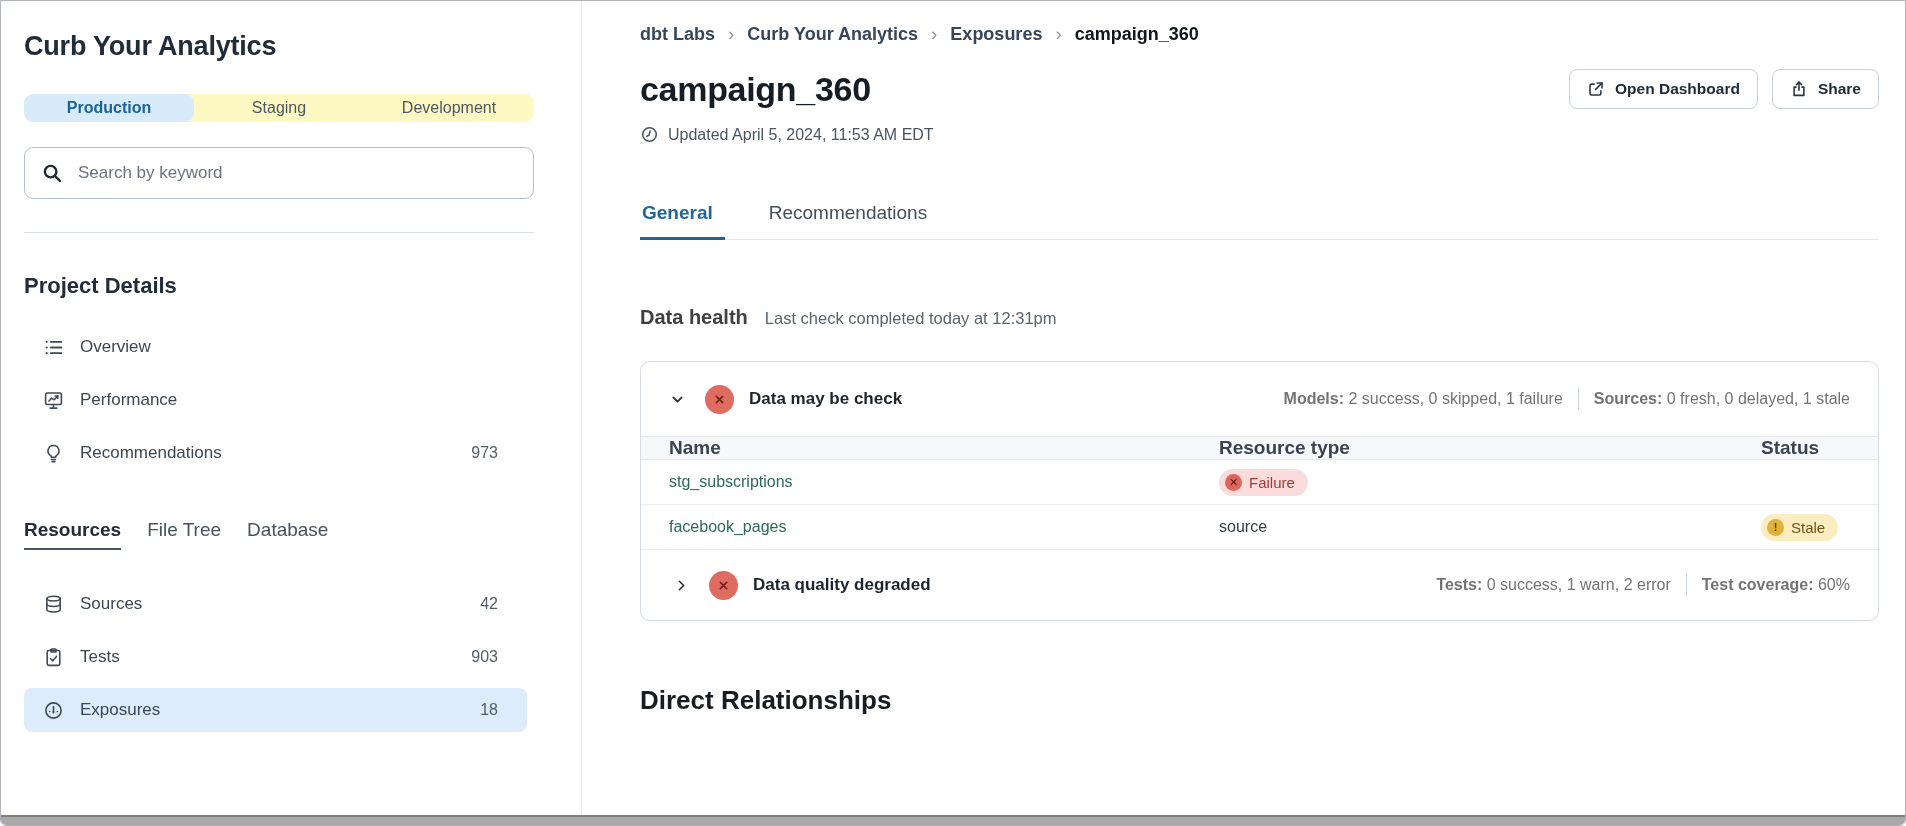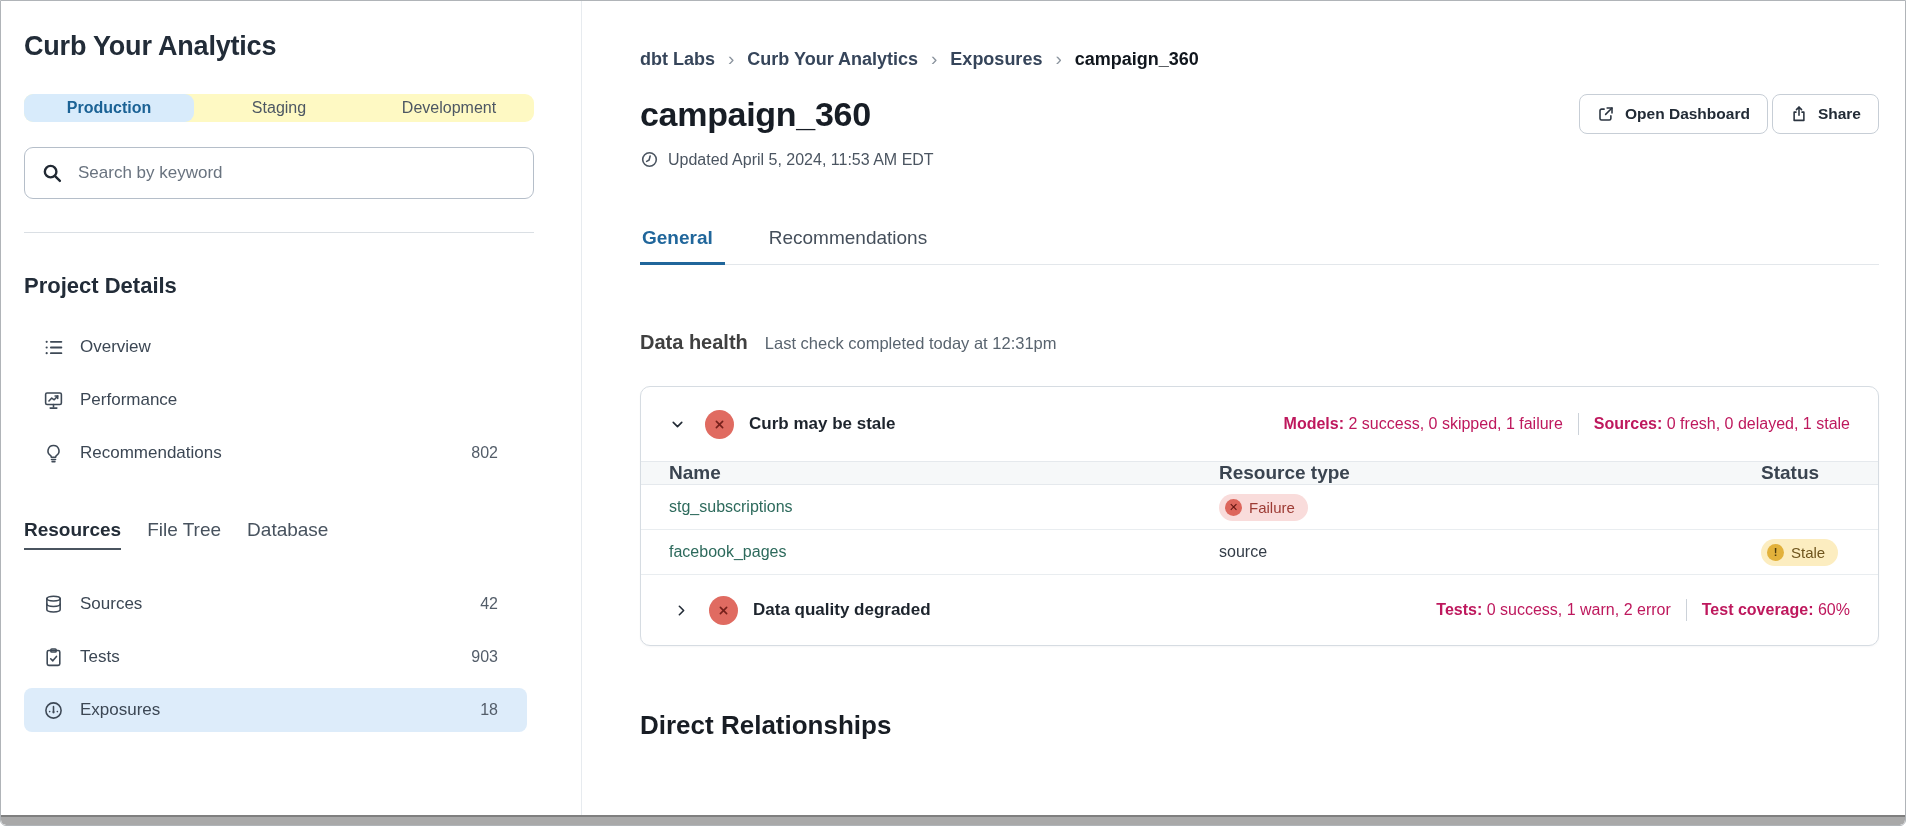--- a/index.html
+++ b/index.html
@@ -36,7 +36,7 @@
   .rtab.active{color:#232c37;font-weight:600;border-bottom-color:#4a545f;}
   .sb-nav.second{margin-top:32px;}
   
-  .main{flex:1;padding:22px 26px 0 58px;position:relative;margin-top:25px;}
+  .main{flex:1;padding:22px 26px 0 58px;position:relative;}
   .breadcrumb{display:flex;align-items:center;gap:13px;font-size:18px;font-weight:600;color:#36455a;}
   .crumb{cursor:pointer;}
   .crumb-sep{color:#8b949e;font-weight:400;font-size:19px;}

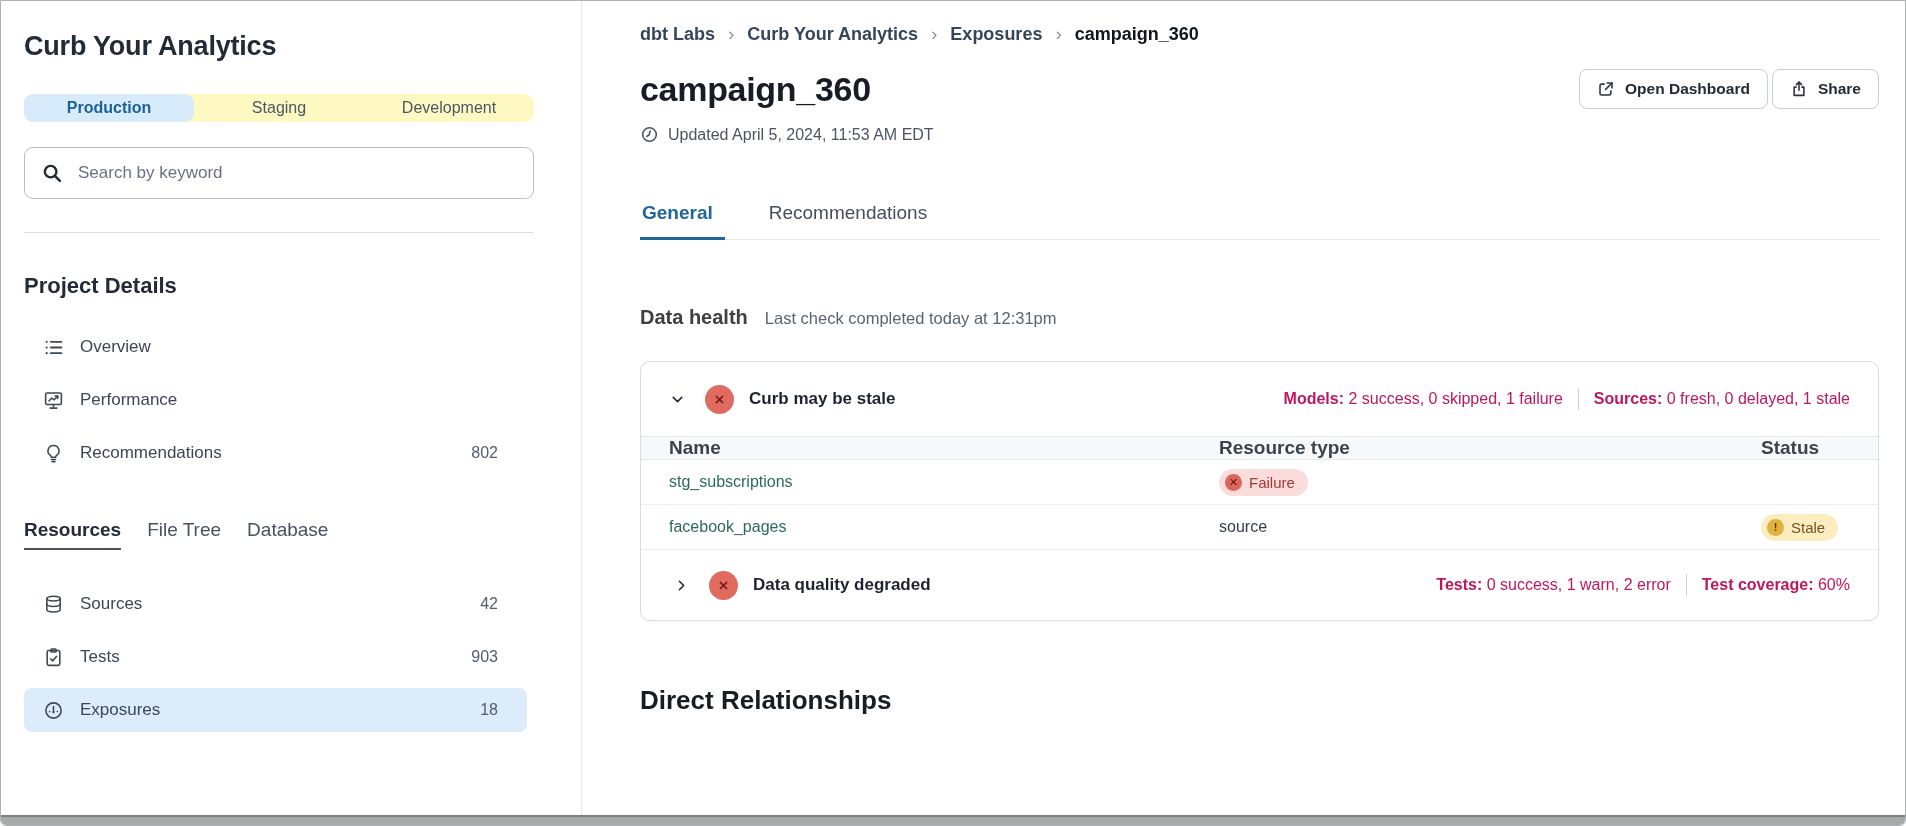--- a/index.html
+++ b/index.html
@@ -43,7 +43,7 @@
   .crumb.current{color:#10161d;font-weight:700;cursor:default;}
   .title-row{margin-top:24px;display:flex;align-items:center;}
   .page-title{font-size:34px;font-weight:600;color:#171d25;margin:0;letter-spacing:-0.3px;}
-  .actions{margin-left:auto;display:flex;gap:4px;}
+  .actions{margin-left:auto;display:flex;gap:14px;}
   .btn{height:40px;display:inline-flex;align-items:center;gap:10px;padding:0 17px;
     border:1px solid #c7ced6;border-radius:8px;background:#fff;font-family:inherit;
     font-size:15.5px;font-weight:700;color:#222b36;cursor:pointer;}

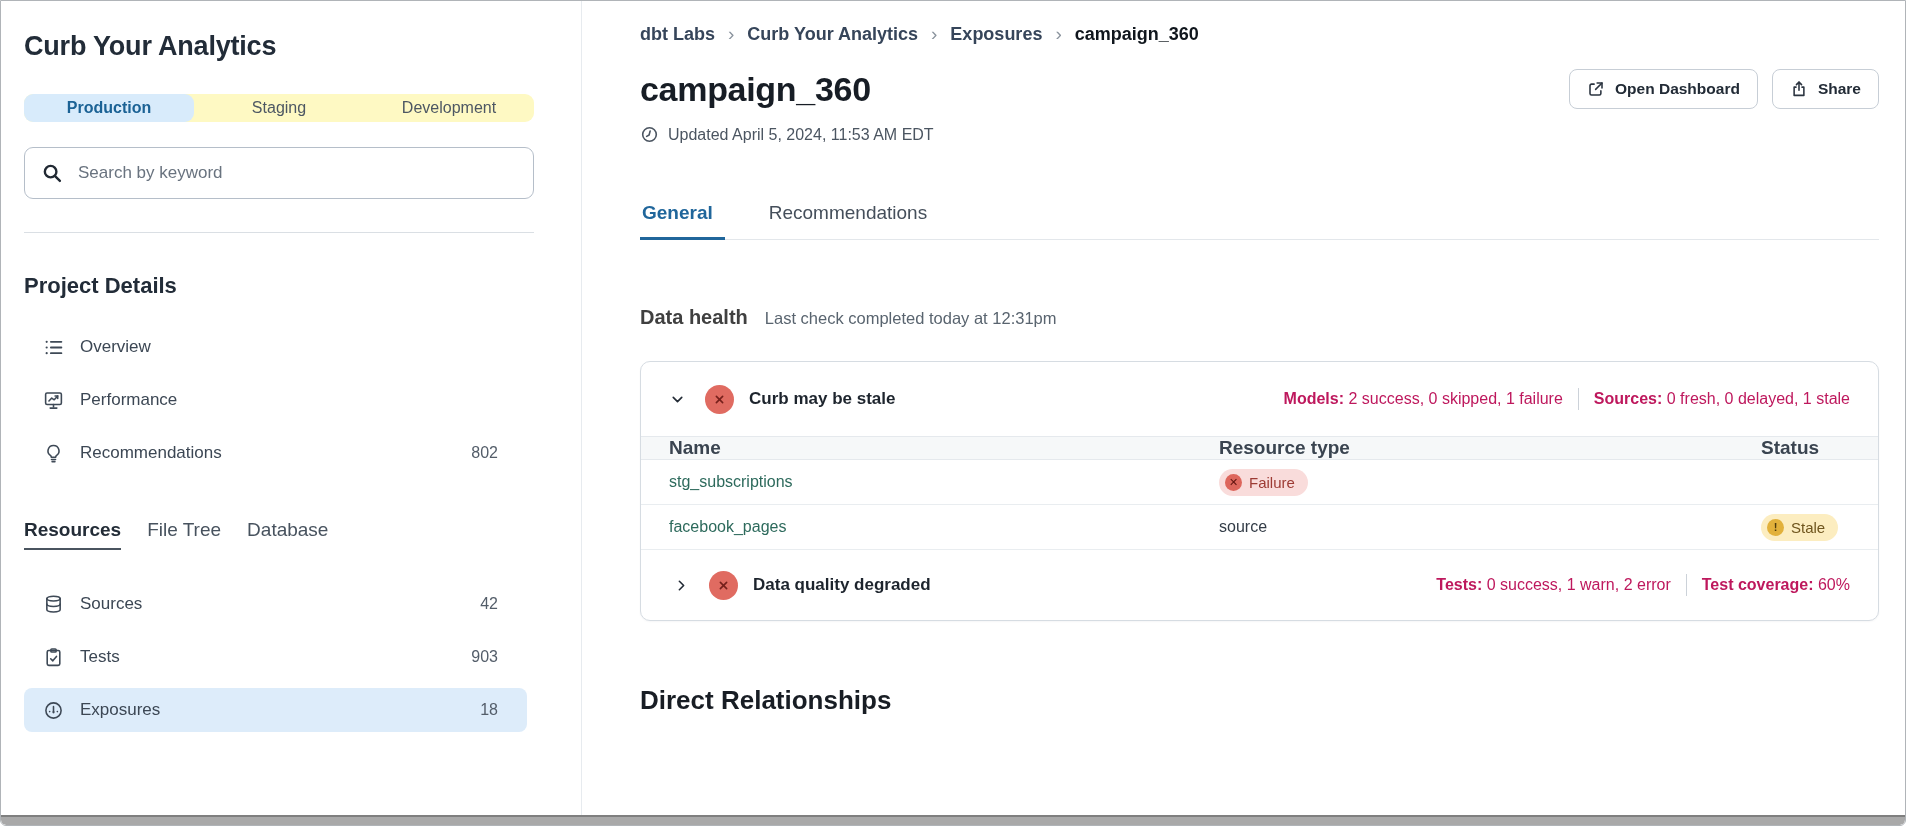--- a/index.html
+++ b/index.html
@@ -271,7 +271,7 @@
               <line x1="17" y1="7" x2="7" y2="17"></line>
           </svg>
         </span>
-        <span class="row-title">Curb may be stale</span>
+        <span class="row-title">Data may be check</span>
         <span class="head-stats">
           <span class="stat"><b>Models:</b> <span>2 success, 0 skipped, 1 failure</span></span>
           <span class="stat-sep"></span>

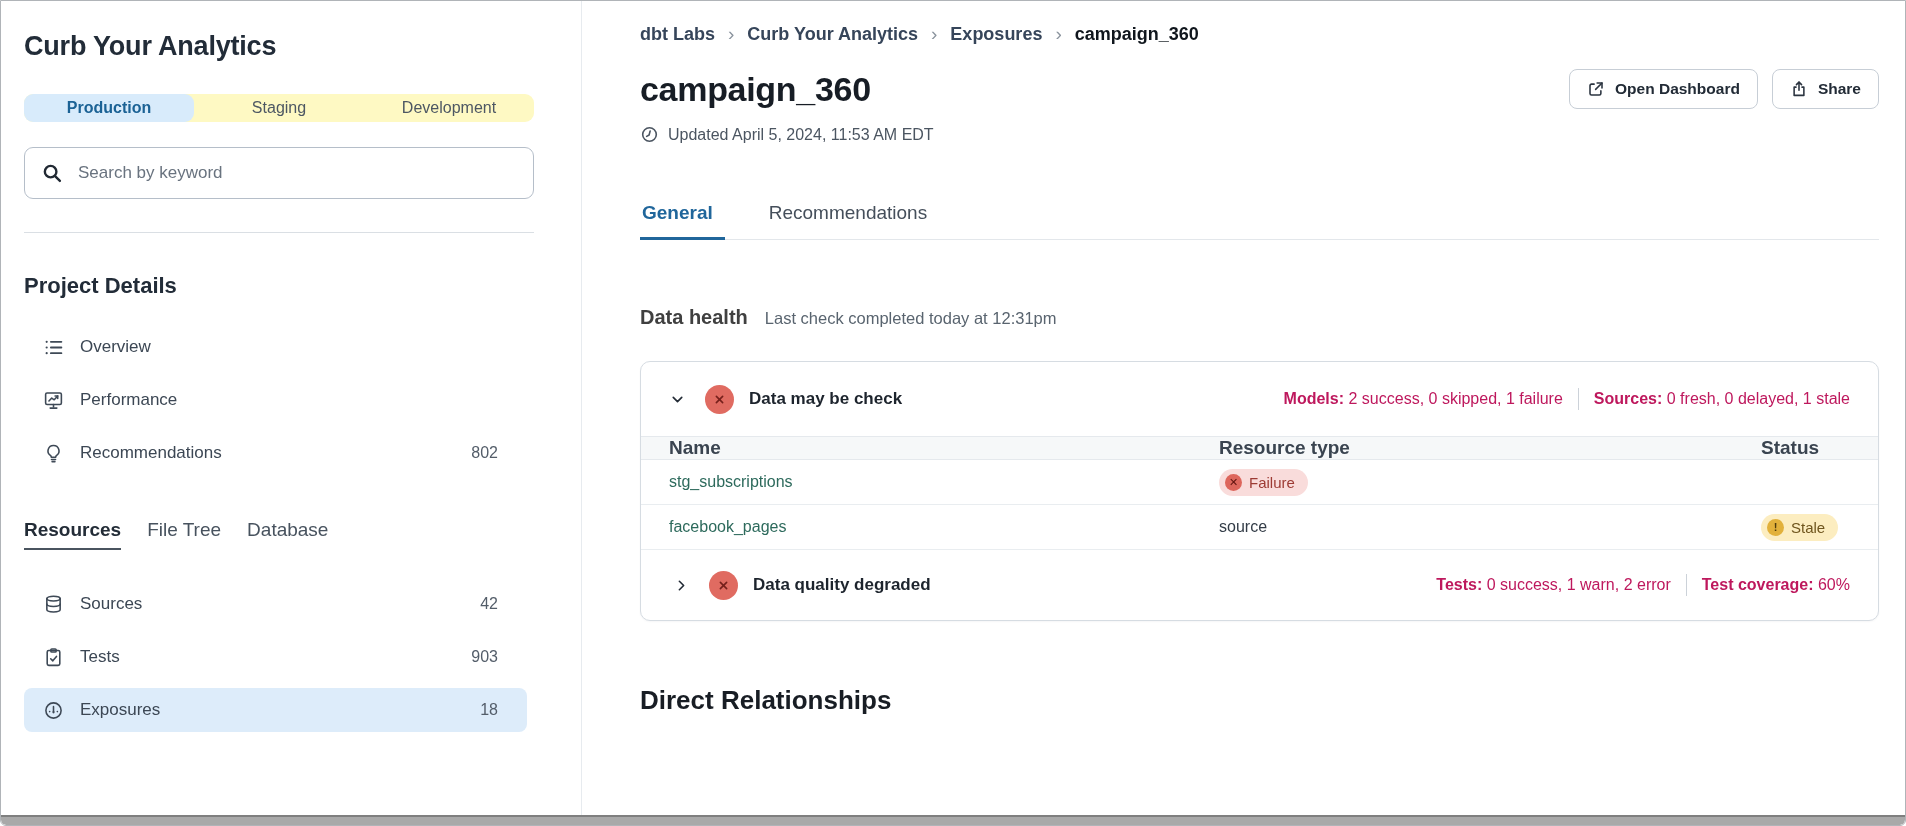--- a/index.html
+++ b/index.html
@@ -64,7 +64,7 @@
   .x-circle{width:29px;height:29px;border-radius:50%;background:#e06b61;display:inline-flex;
     align-items:center;justify-content:center;margin-right:15px;flex:0 0 auto;}
   .row-title{font-size:17px;font-weight:700;color:#1d242d;}
-  .head-stats{margin-left:auto;display:flex;align-items:center;gap:15px;font-size:16px;color:#be185d;}
+  .head-stats{margin-left:auto;display:flex;align-items:center;gap:15px;font-size:16px;color:#737373;}
   .stat b{font-weight:700;}
   .stat-sep{width:1px;height:22px;background:#ccd2d9;}
   .tbl-head{display:grid;grid-template-columns:550px 542px 1fr;align-items:center;height:24px;

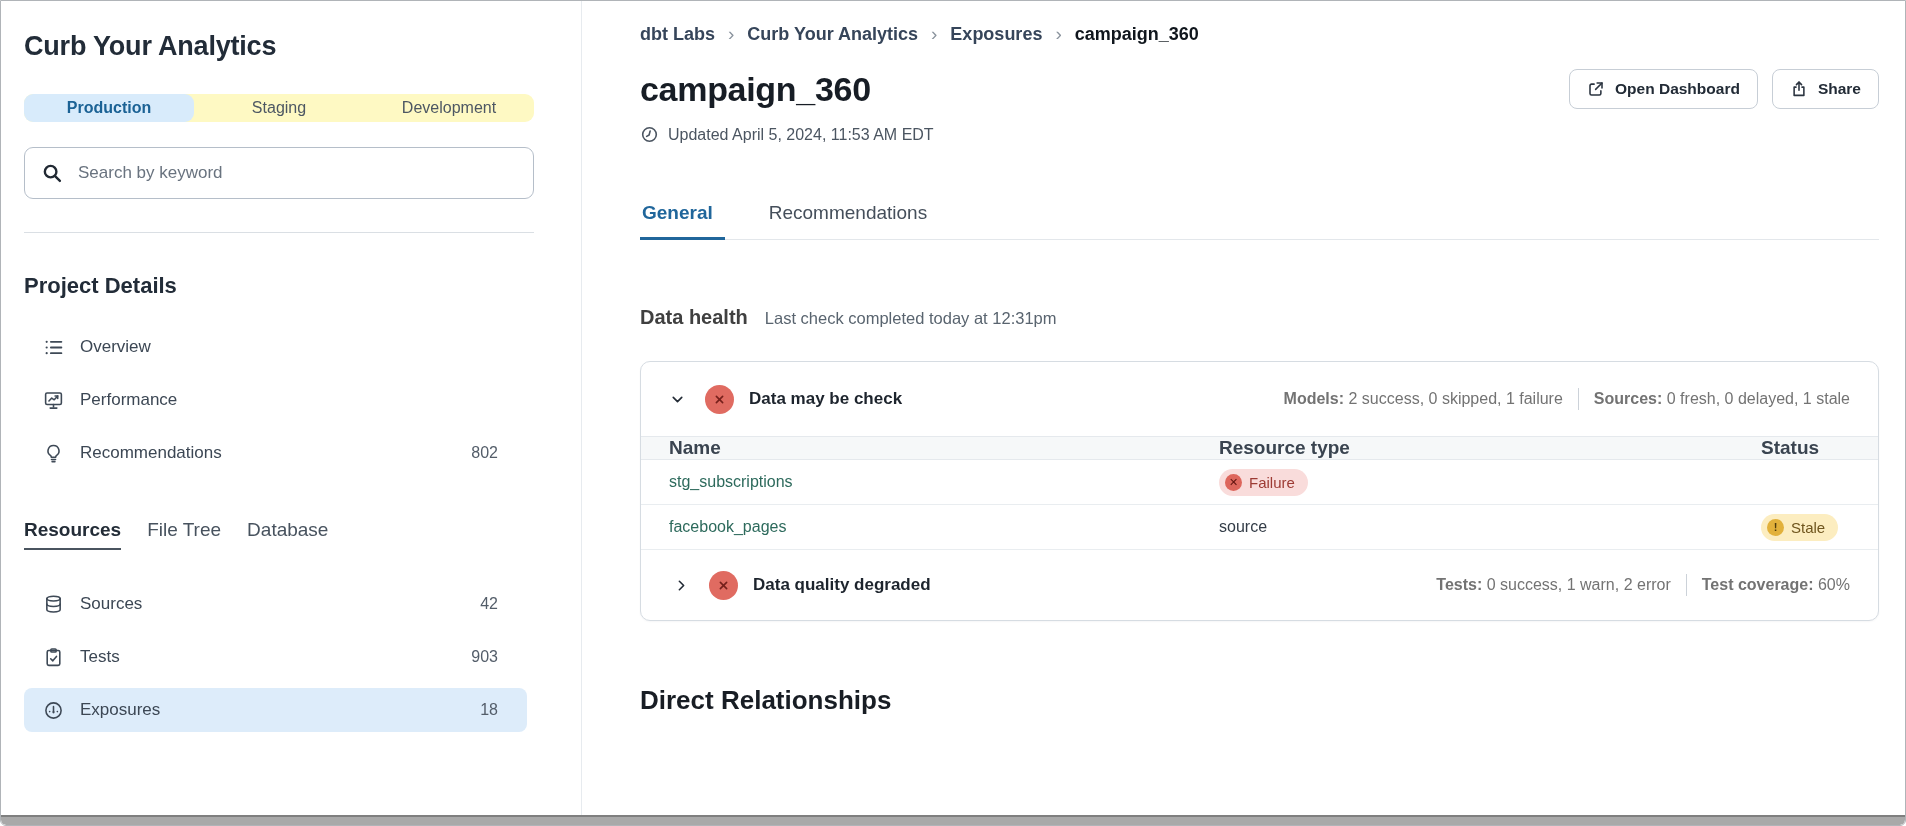--- a/index.html
+++ b/index.html
@@ -150,7 +150,7 @@
           </svg>
         </span>
         <span>Recommendations</span>
-        <span class="sb-count">802</span>
+        <span class="sb-count">973</span>
       </div>
     </nav>
 

